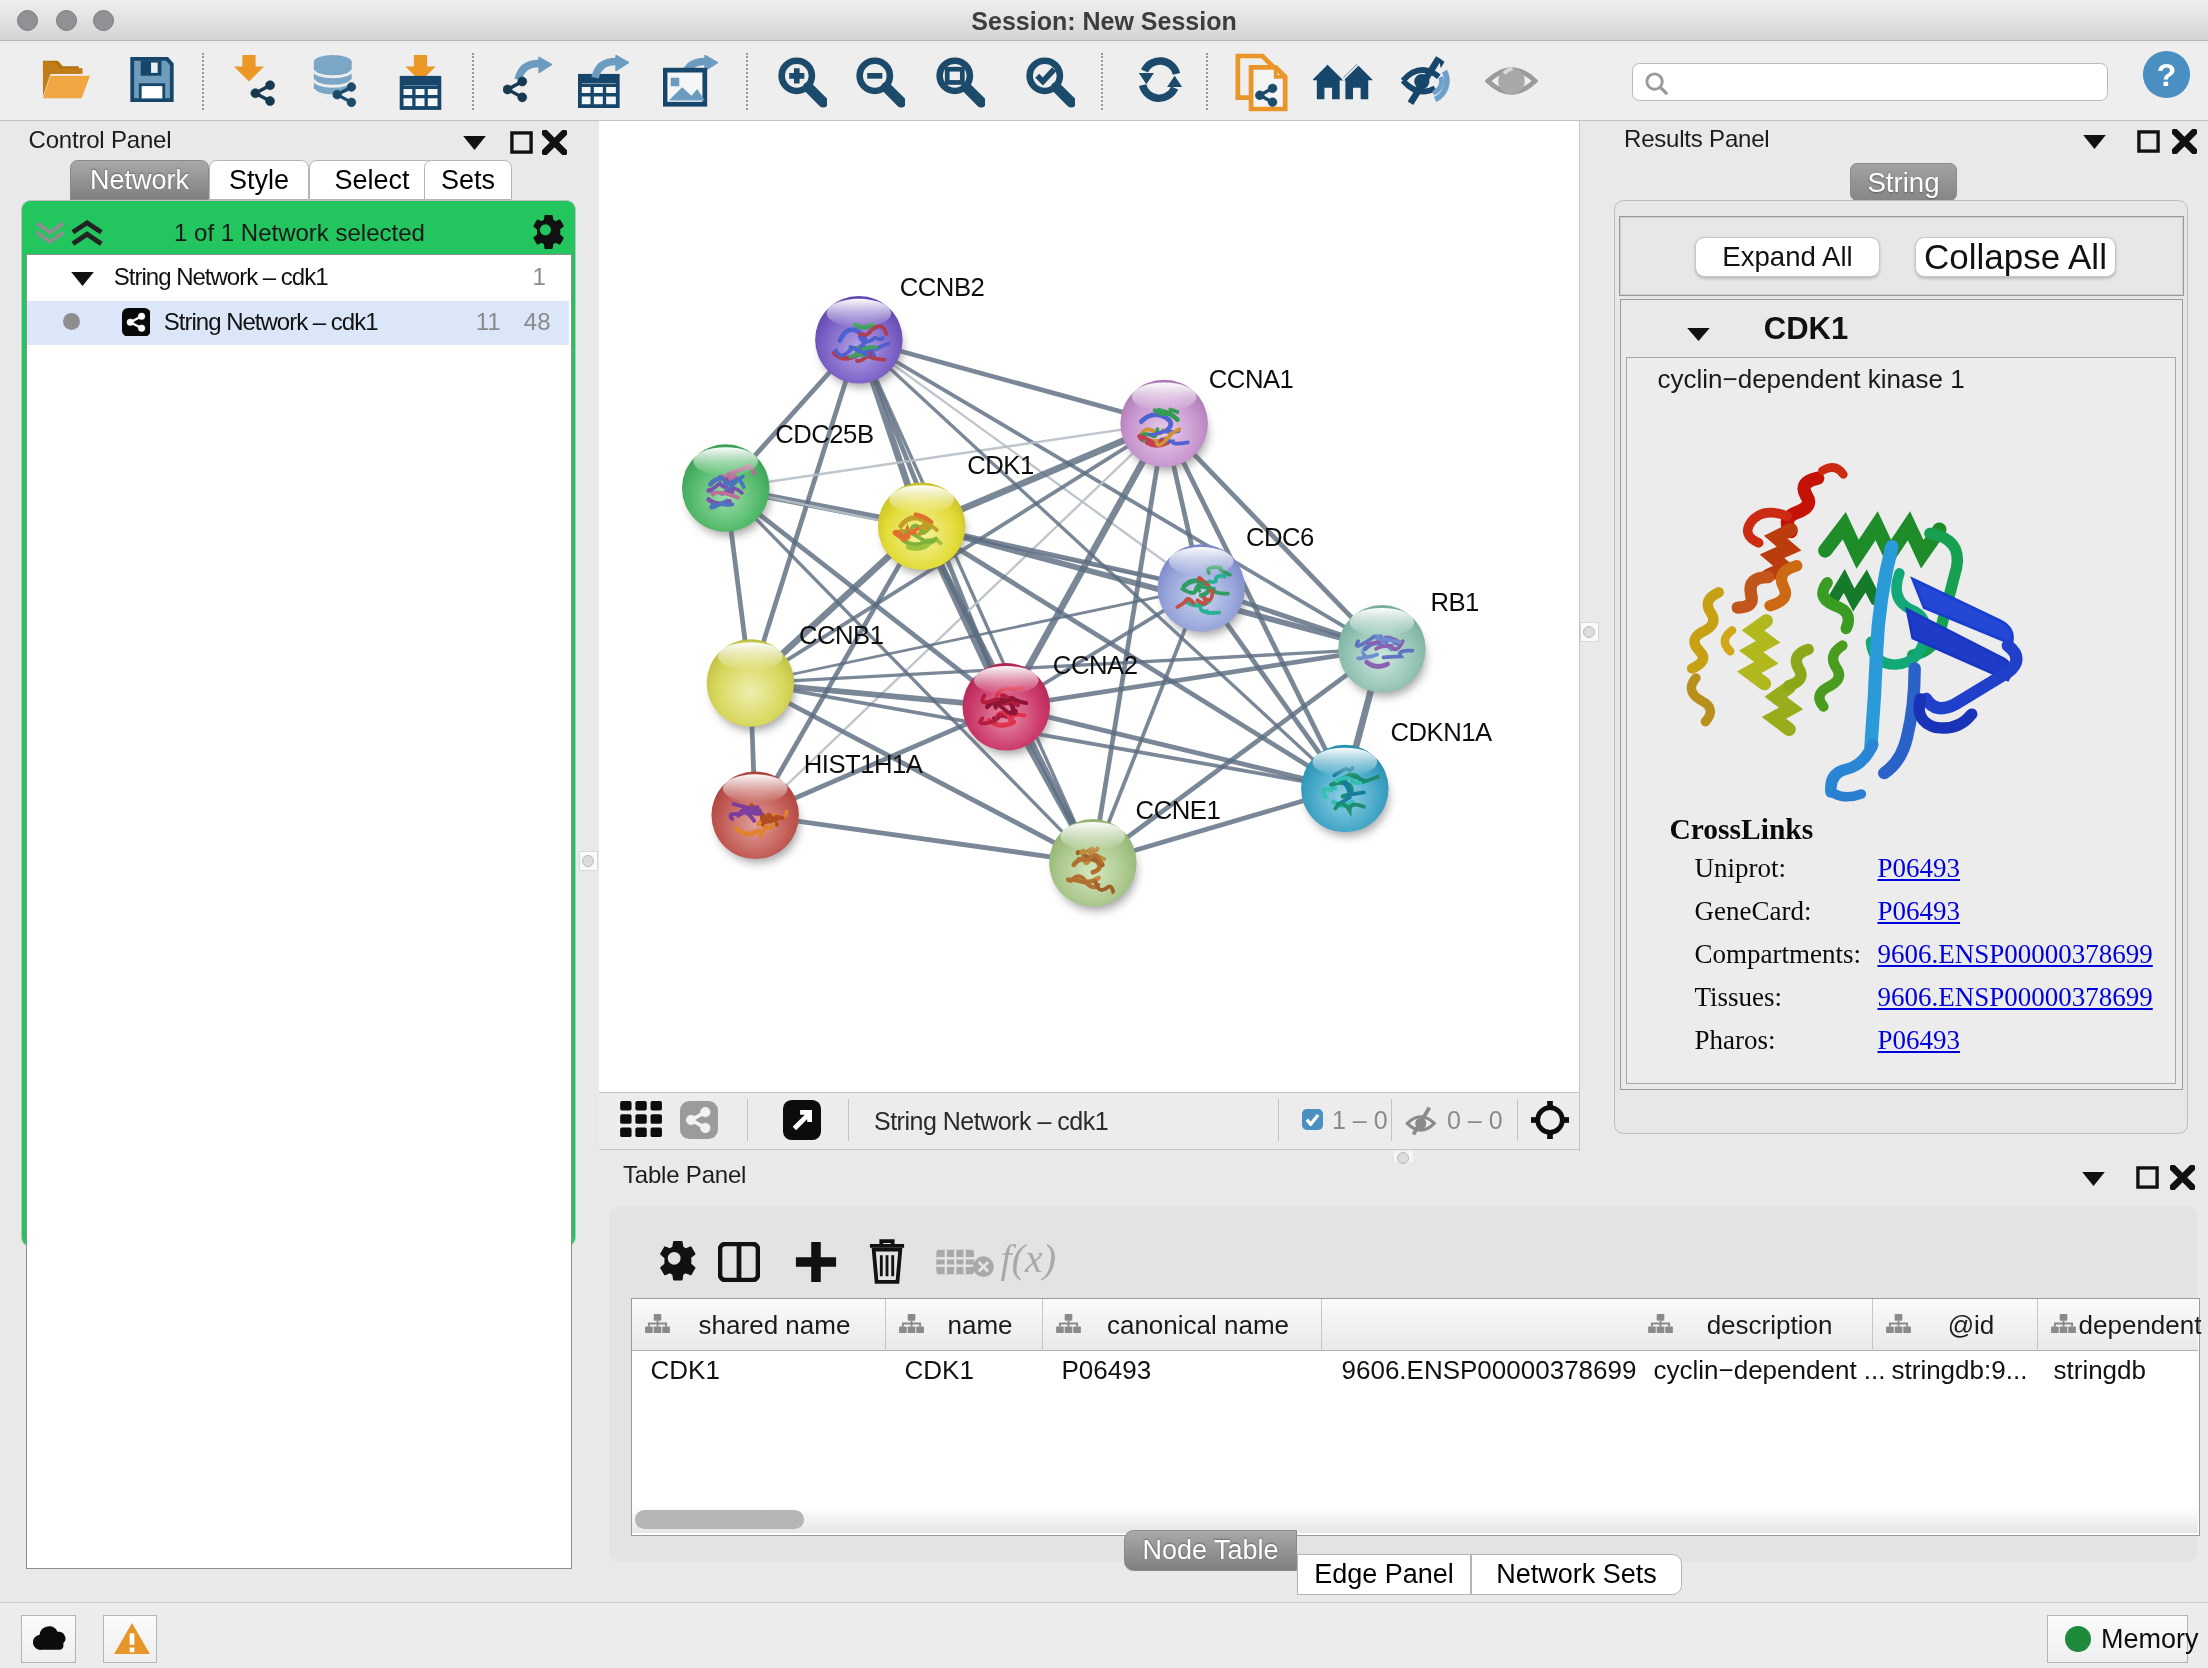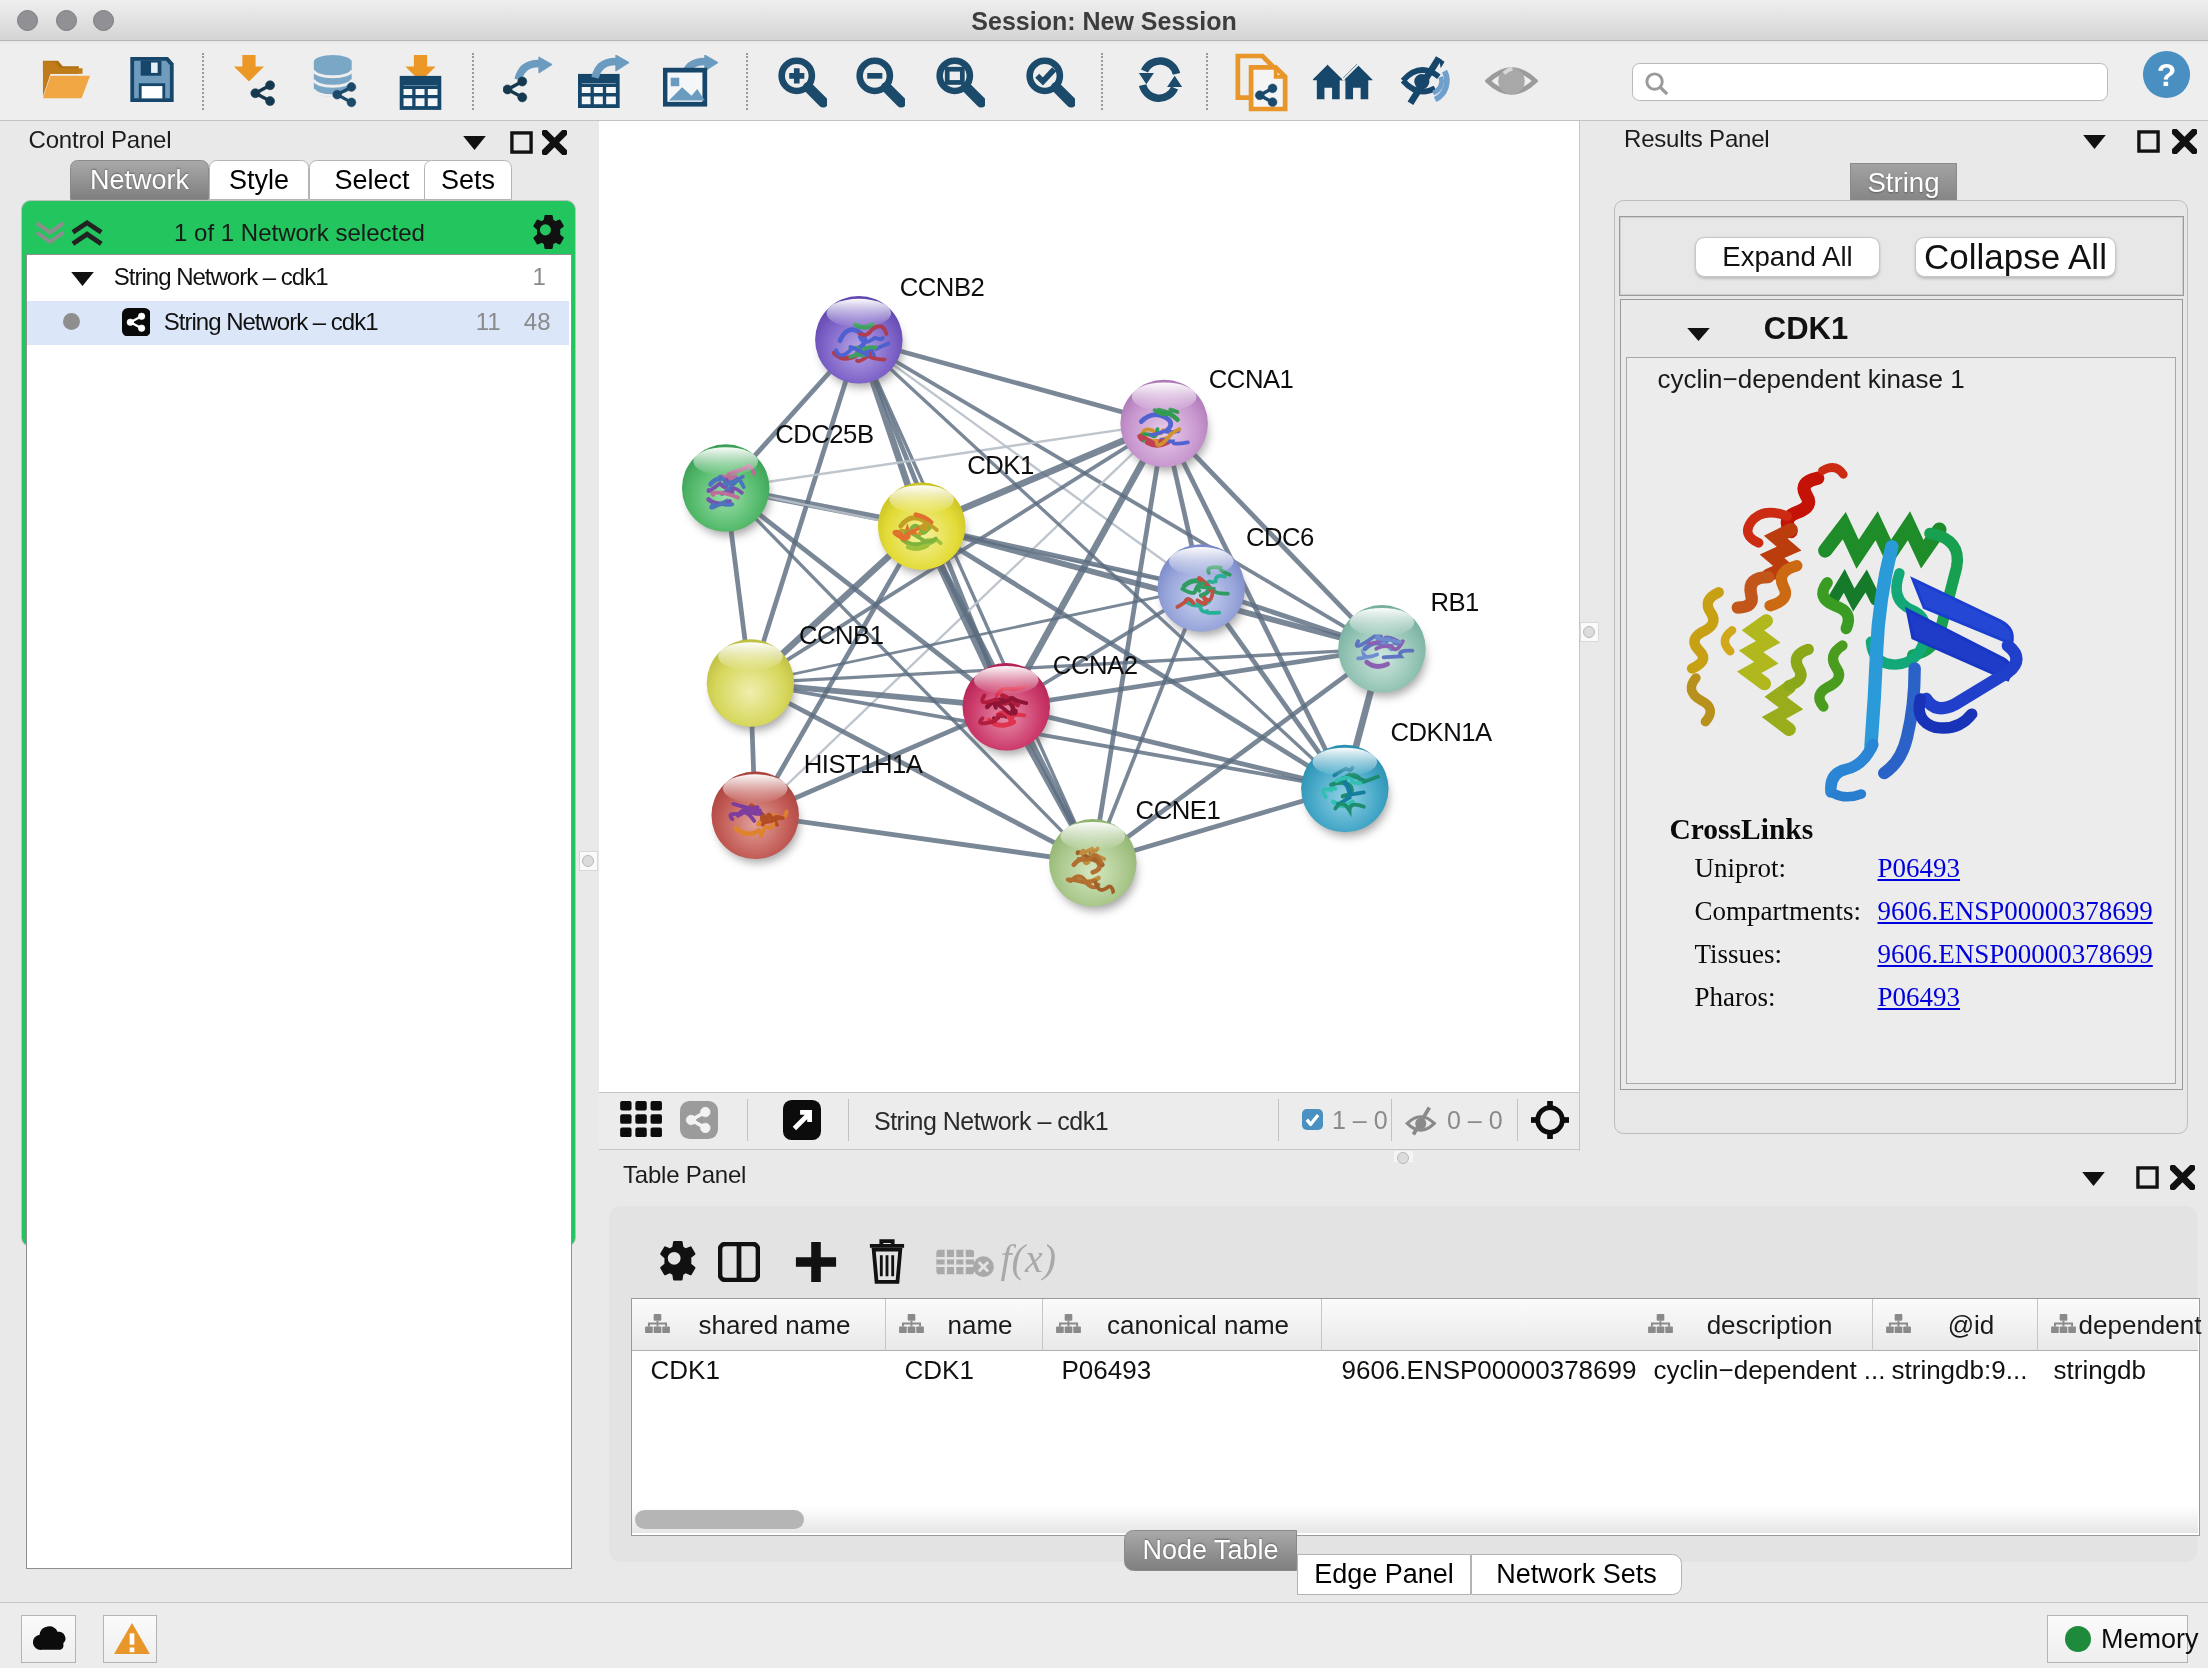--- a/index.html
+++ b/index.html
@@ -669,7 +669,7 @@
 <svg class="pctl" style="left:592px;top:7.6px" width="25" height="25" viewBox="0 0 26 26">
         <path d="M3 3 L23 23 M23 3 L3 23" stroke="#111" stroke-width="7" stroke-linecap="round"></path>
       </svg>
-<div style="position:absolute;left:270px;top:42px;width:107px;height:38px;background:linear-gradient(#a2a2a2,#868686);border:1px solid #8a8a8a;border-radius:0;color:#fff;font-size:27.6px;text-align:center;line-height:37px;text-shadow:0 1px 1.9px rgba(0,0,0,.35);">String</div>
+<div style="position:absolute;left:270px;top:42px;width:107px;height:38px;background:linear-gradient(#a2a2a2,#868686);border:1px solid #8a8a8a;border-radius:7px;color:#fff;font-size:27.6px;text-align:center;line-height:37px;text-shadow:0 1px 1.9px rgba(0,0,0,.35);">String</div>
 <div style="position:absolute;left:34px;top:79px;width:574px;height:934px;background:#e7e7e7;border:1px solid #bdbdbd;border-radius:9.5px;">
   <div style="position:absolute;left:4.8px;top:16px;width:563px;height:78px;border:1.9px groove #cfcfcf;outline:1px solid #9a9a9a;"></div>
   <div style="position:absolute;left:80px;top:36px;width:185px;height:40px;background:#ffffff;border:1px solid #c6c6c6;border-radius:9.5px;box-shadow:0 1.9px 2.9px rgba(0,0,0,.18);font-size:27.6px;font-weight:400;color:#111;text-align:center;line-height:38px;">Expand All</div>

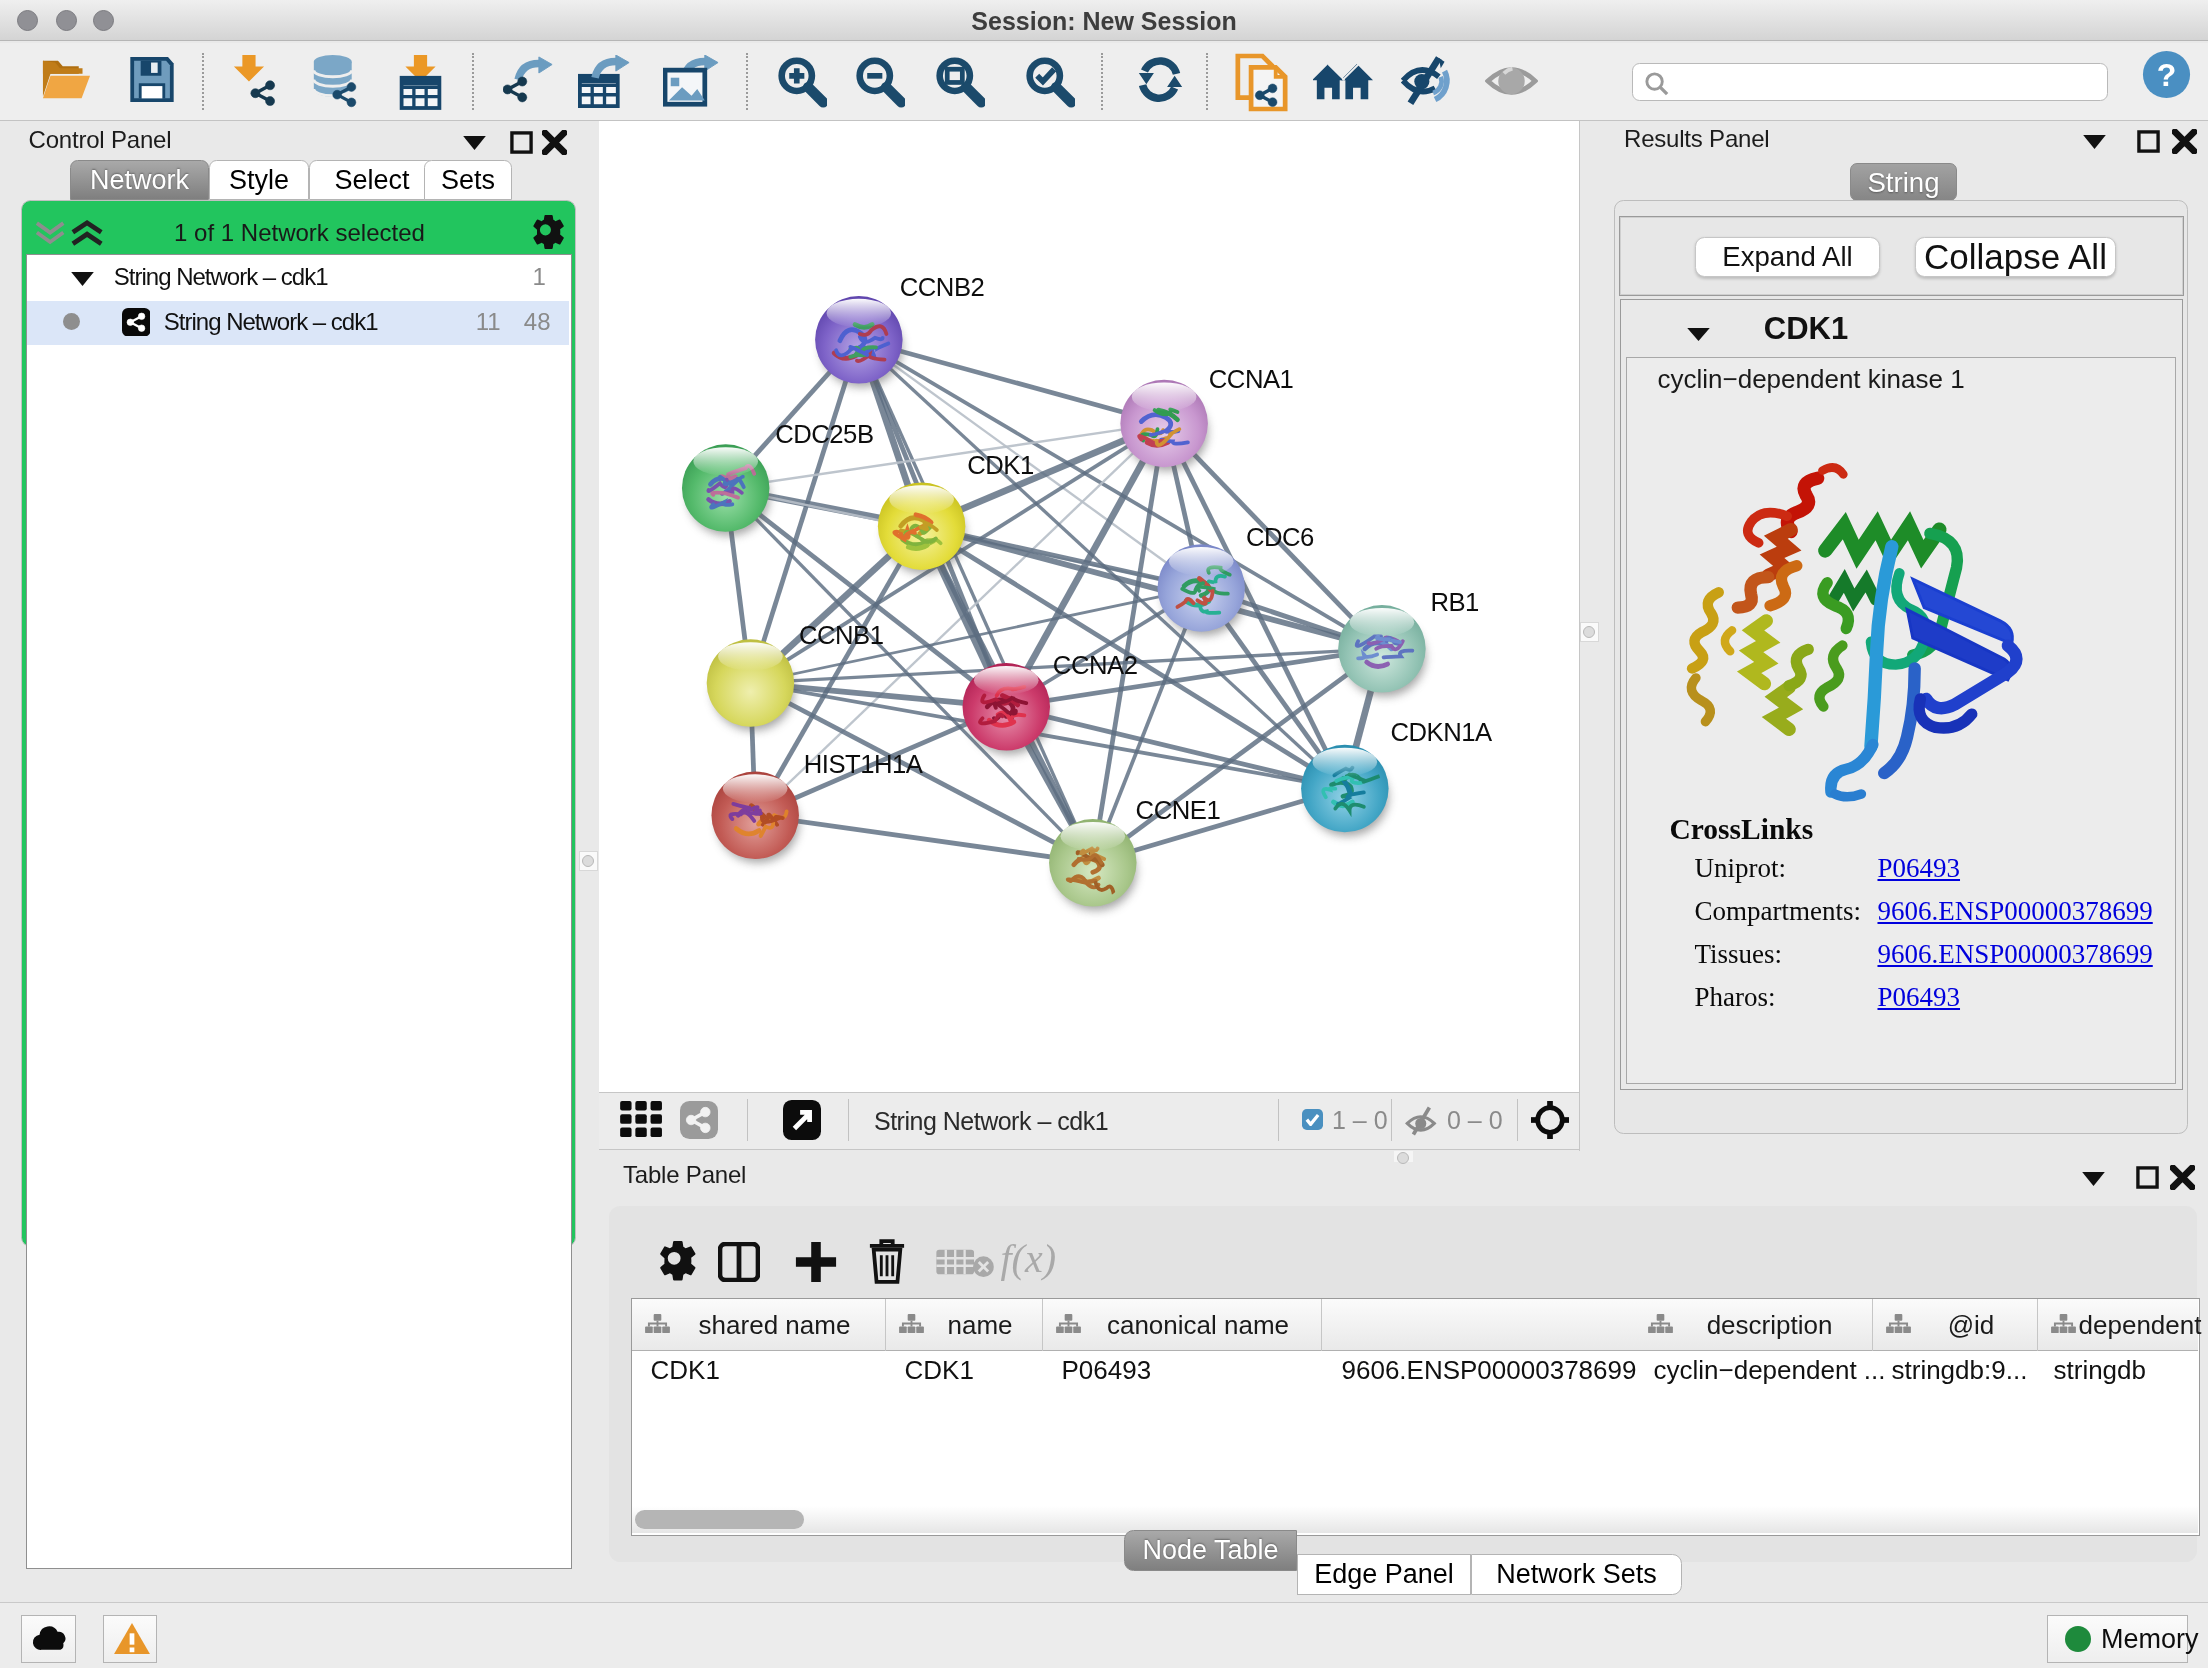--- a/index.html
+++ b/index.html
@@ -722,6 +722,7 @@
       <div style="position:absolute;left:42px;top:455px;font-size:29.5px;font-weight:700;color:#0a0a0a;font-family:'Liberation Serif',serif;">CrossLinks</div>
       <div style="position:absolute;left:67px;top:495px;font-size:27px;color:#0a0a0a;font-family:'Liberation Serif',serif;">
         <div style="height:43px;"><span style="display:inline-block;width:183px;">Uniprot:</span><a class="lnk" style="text-decoration:underline;">P06493</a></div>
+        <div style="height:43px;"><span style="display:inline-block;width:183px;">GeneCard:</span><a class="lnk" style="text-decoration:underline;">P06493</a></div>
         <div style="height:43px;"><span style="display:inline-block;width:183px;">Compartments:</span><a class="lnk" style="text-decoration:underline;">9606.ENSP00000378699</a></div>
         <div style="height:43px;"><span style="display:inline-block;width:183px;">Tissues:</span><a class="lnk" style="text-decoration:underline;">9606.ENSP00000378699</a></div>
         <div style="height:43px;"><span style="display:inline-block;width:183px;">Pharos:</span><a class="lnk" style="text-decoration:underline;">P06493</a></div>

